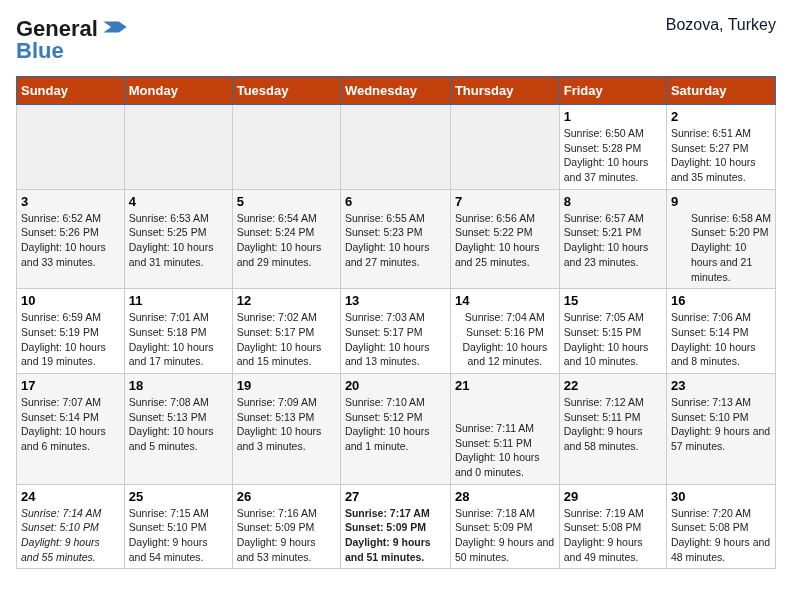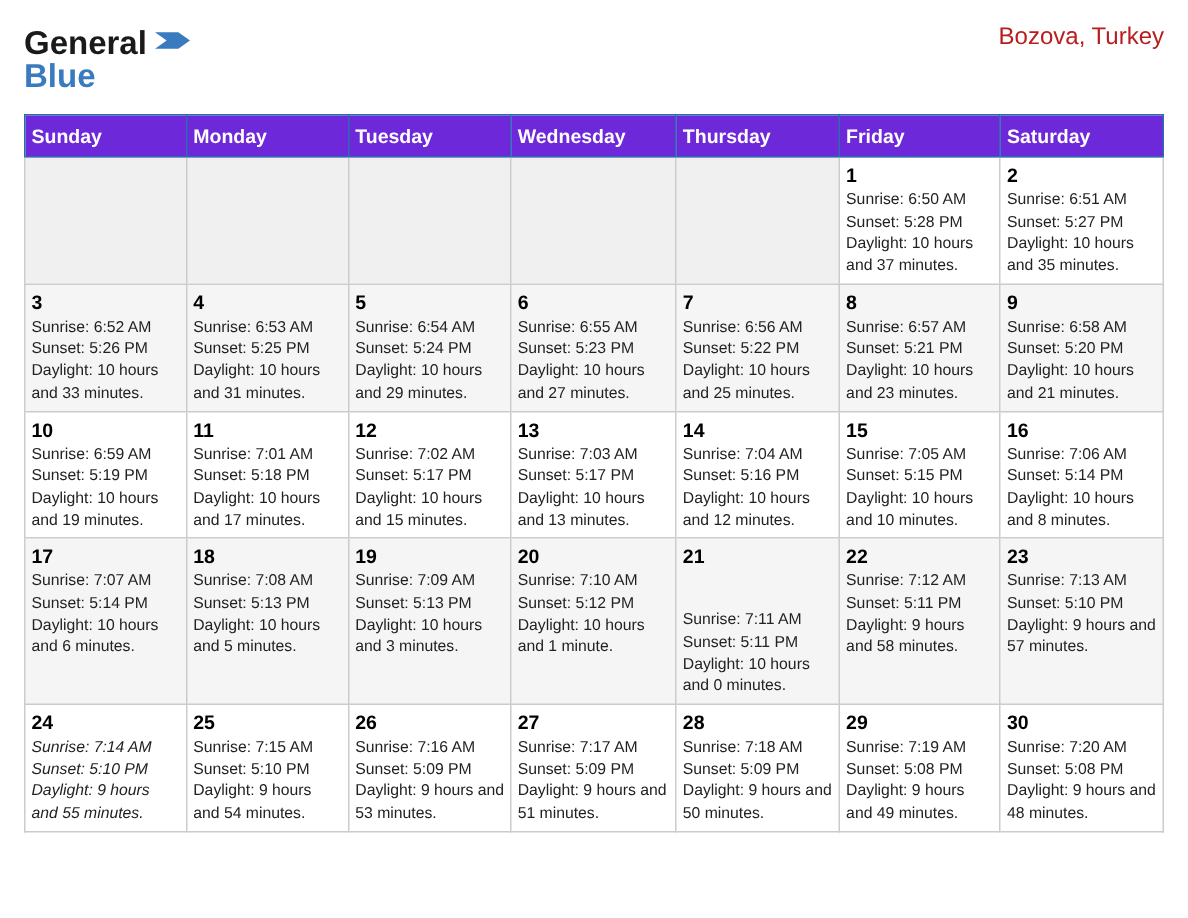--- a/index.html
+++ b/index.html
@@ -36,7 +36,7 @@
     }
     .location {
       font-size: 16px;
-      color: #b91c1c;
+      color: #0f172a;
     }
     table {
       width: 100%;

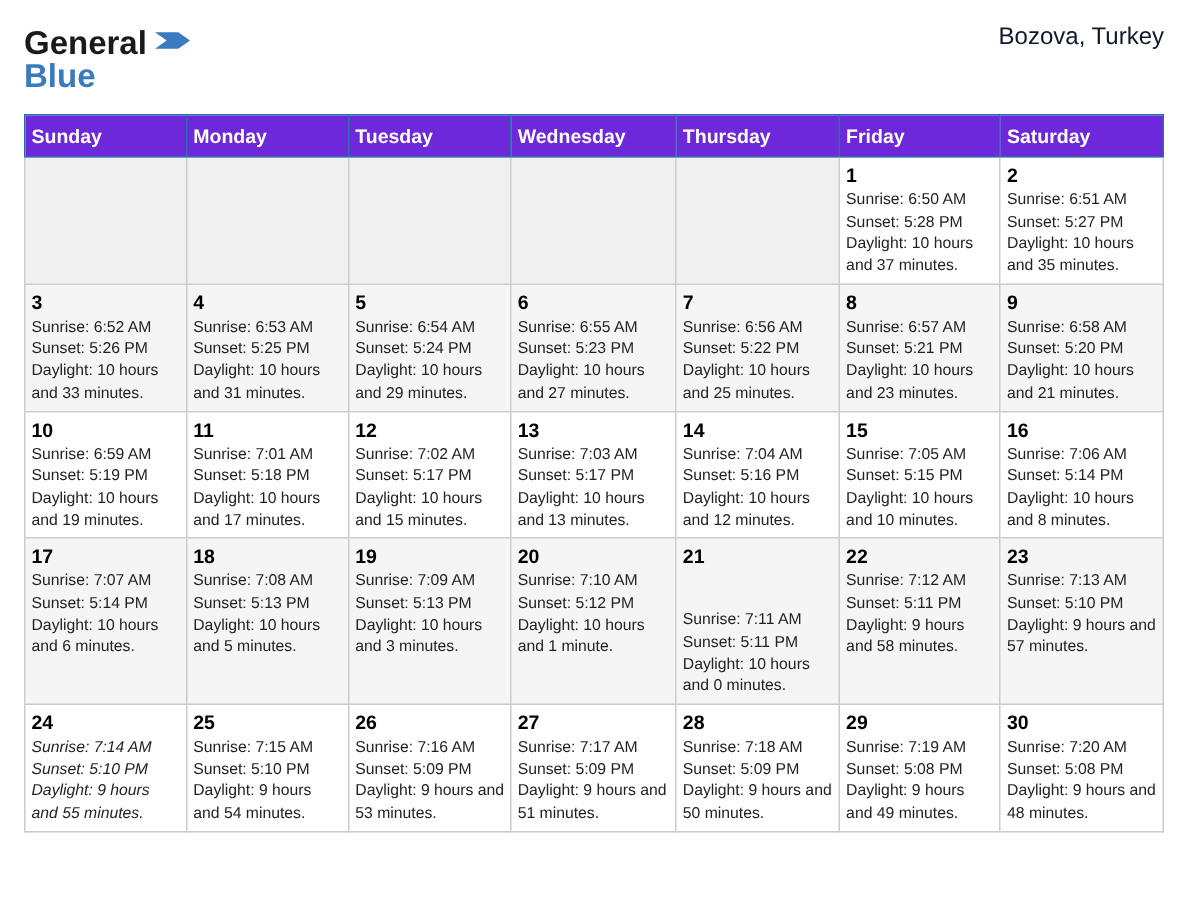--- a/index.html
+++ b/index.html
@@ -44,7 +44,7 @@
       font-size: 11px;
     }
     thead tr th {
-      background-color: #6d28d9;
+      background-color: #c2410c;
       color: white;
       padding: 6px 4px;
       text-align: left;

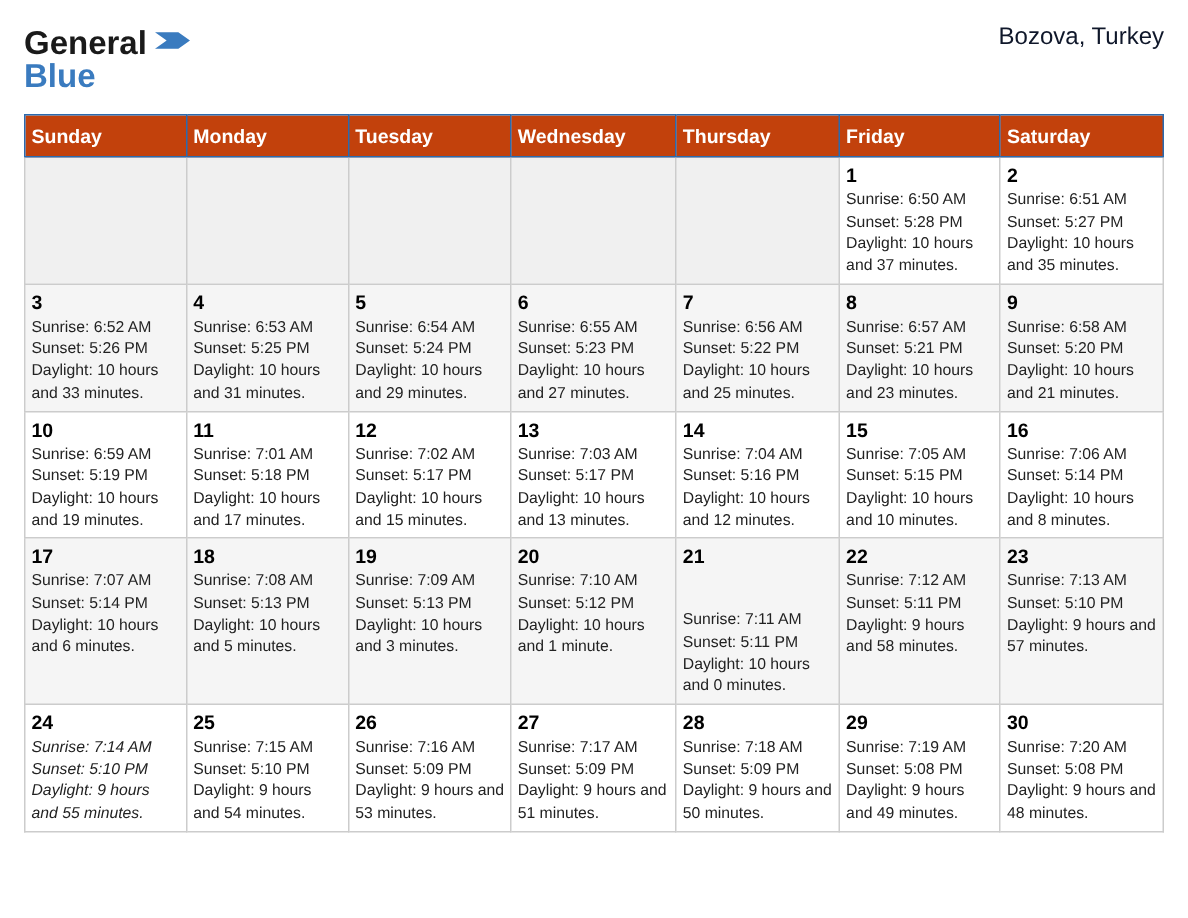--- a/index.html
+++ b/index.html
@@ -167,7 +167,7 @@
         </td>
         <td>
           <span class="day-num">9</span>
-          <div class="day-info" style="white-space: pre-line;">Sunrise: 6:58 AM
+          <div class="day-info" style="white-space: pre-line; margin-left: 20px;">Sunrise: 6:58 AM
 Sunset: 5:20 PM
 Daylight: 10 hours and 21 minutes.</div>
         </td>

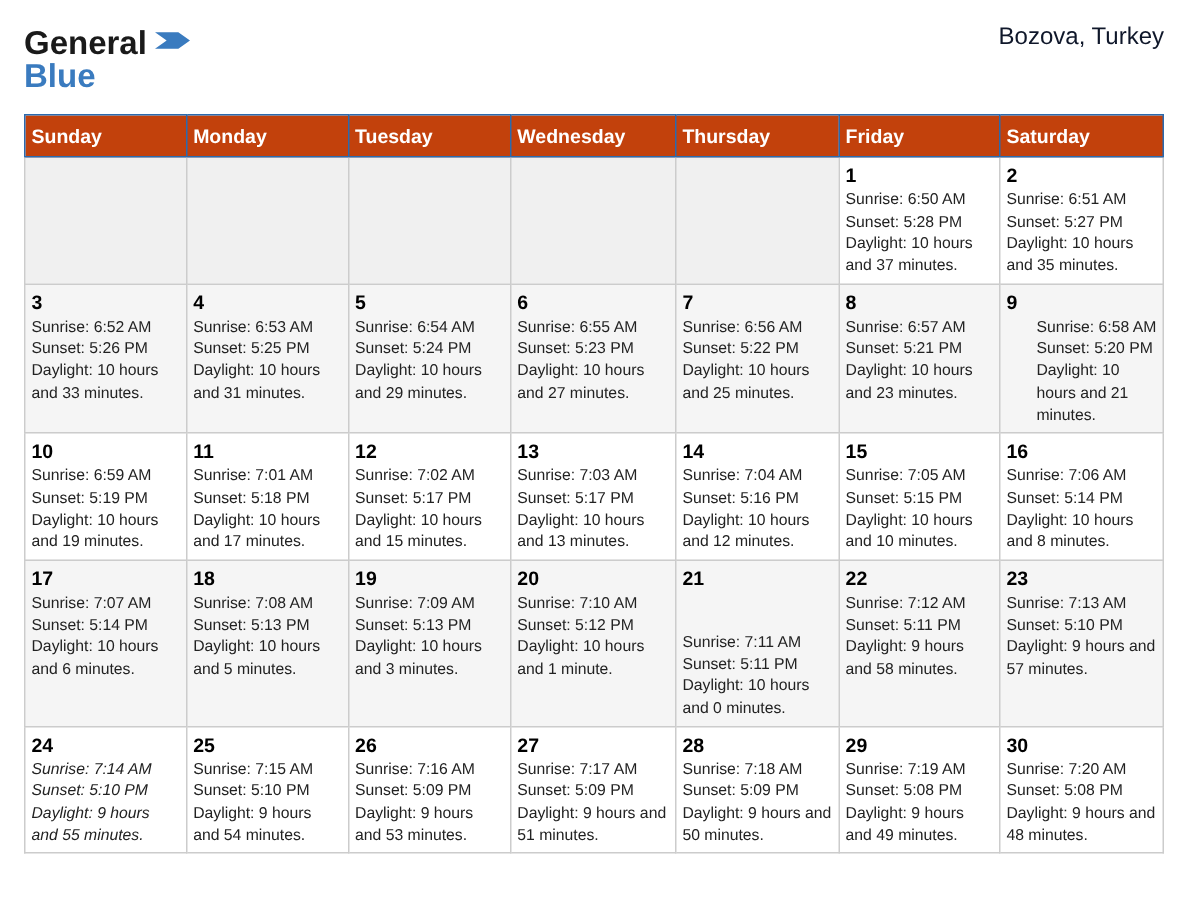--- a/index.html
+++ b/index.html
@@ -199,7 +199,7 @@
         </td>
         <td>
           <span class="day-num">14</span>
-          <div class="day-info" style="white-space: pre-line;">Sunrise: 7:04 AM
+          <div class="day-info" style="white-space: pre-line; text-align: center;">Sunrise: 7:04 AM
 Sunset: 5:16 PM
 Daylight: 10 hours and 12 minutes.</div>
         </td>

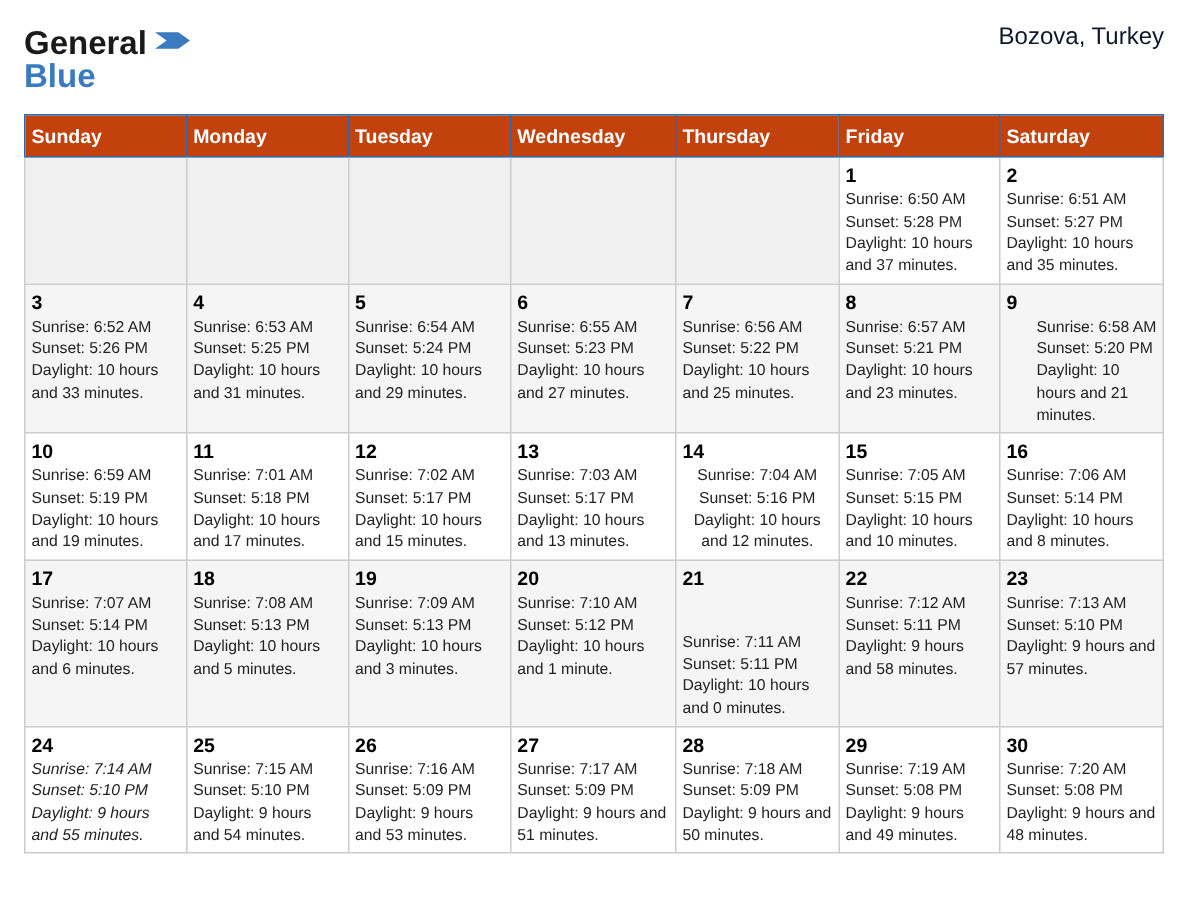--- a/index.html
+++ b/index.html
@@ -281,7 +281,7 @@
         </td>
         <td>
           <span class="day-num">27</span>
-          <div class="day-info" style="white-space: pre-line;">Sunrise: 7:17 AM
+          <div class="day-info" style="white-space: pre-line; font-weight: bold;">Sunrise: 7:17 AM
 Sunset: 5:09 PM
 Daylight: 9 hours and 51 minutes.</div>
         </td>

